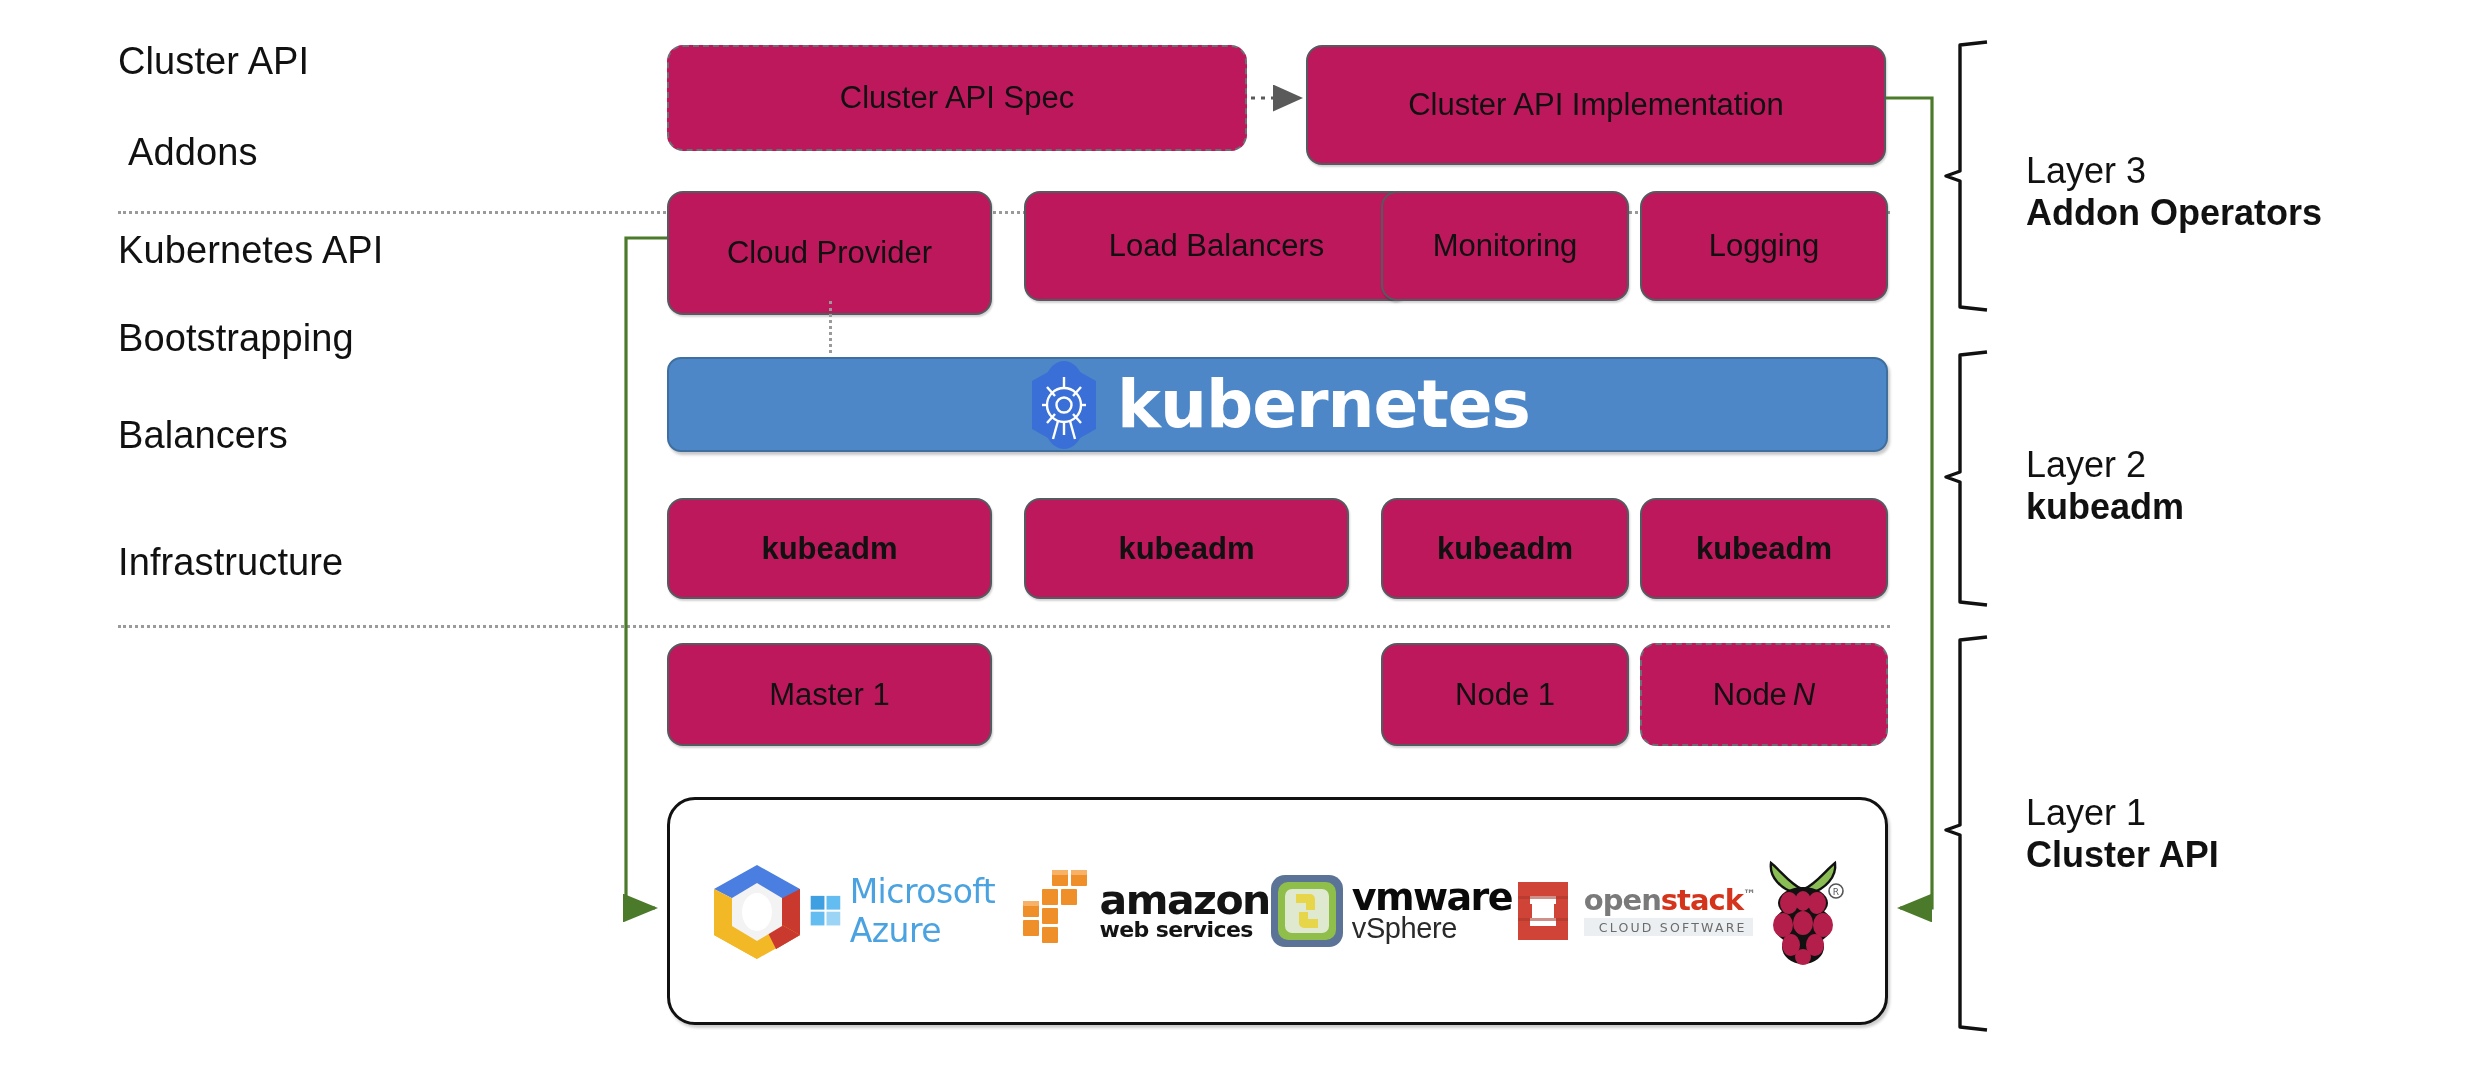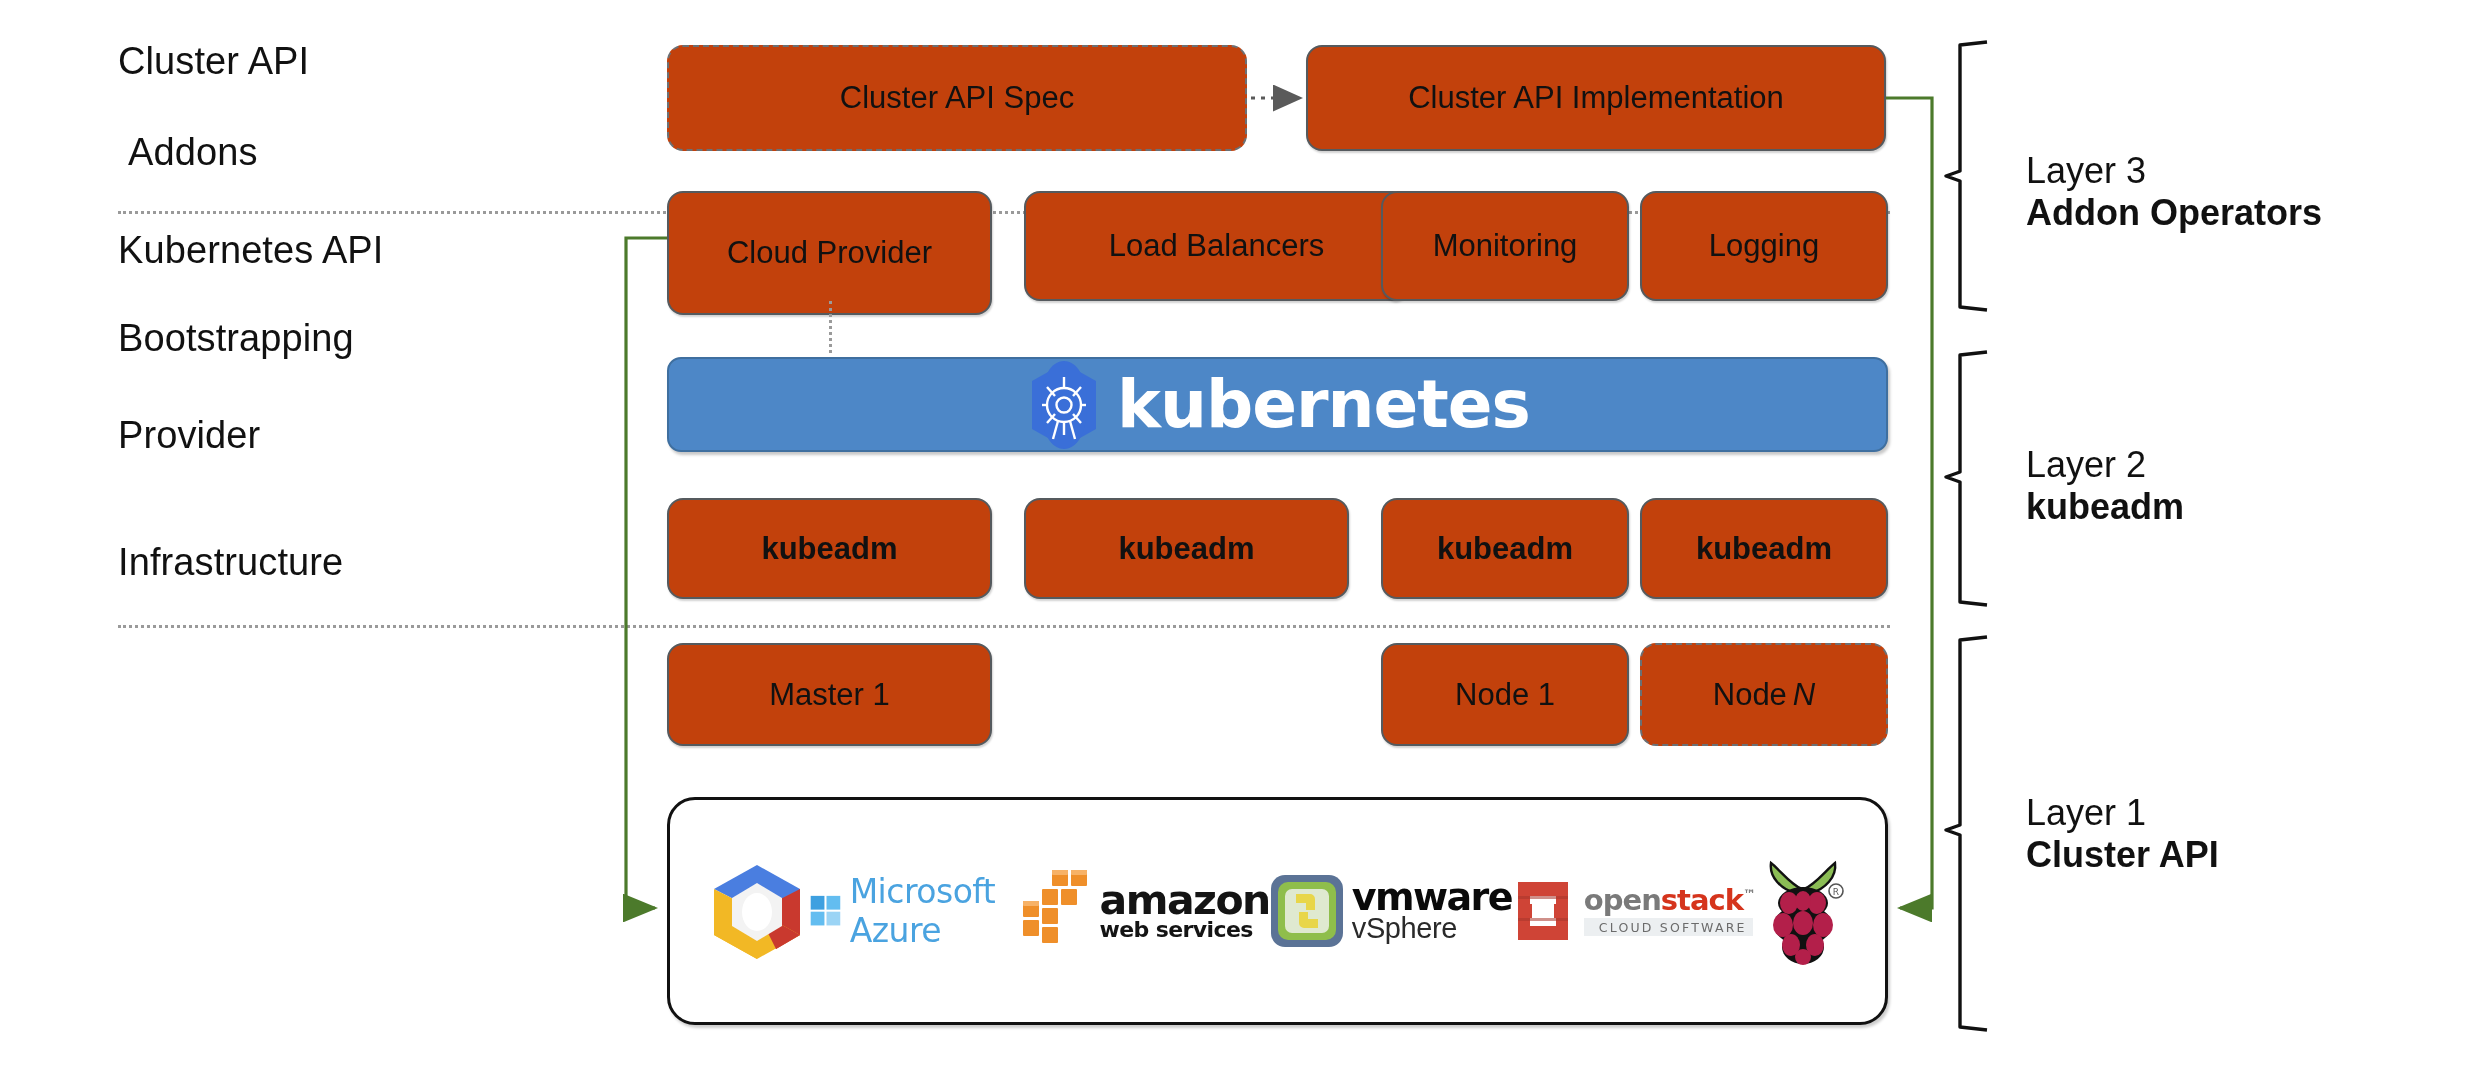--- a/index.html
+++ b/index.html
@@ -35,7 +35,7 @@
     box-sizing: border-box;
     border: 2.5px solid #555a5e;
     border-radius: 16px;
-    background: #c2410c;
+    background: #be185d;
     display: flex;
     align-items: center;
     justify-content: center;

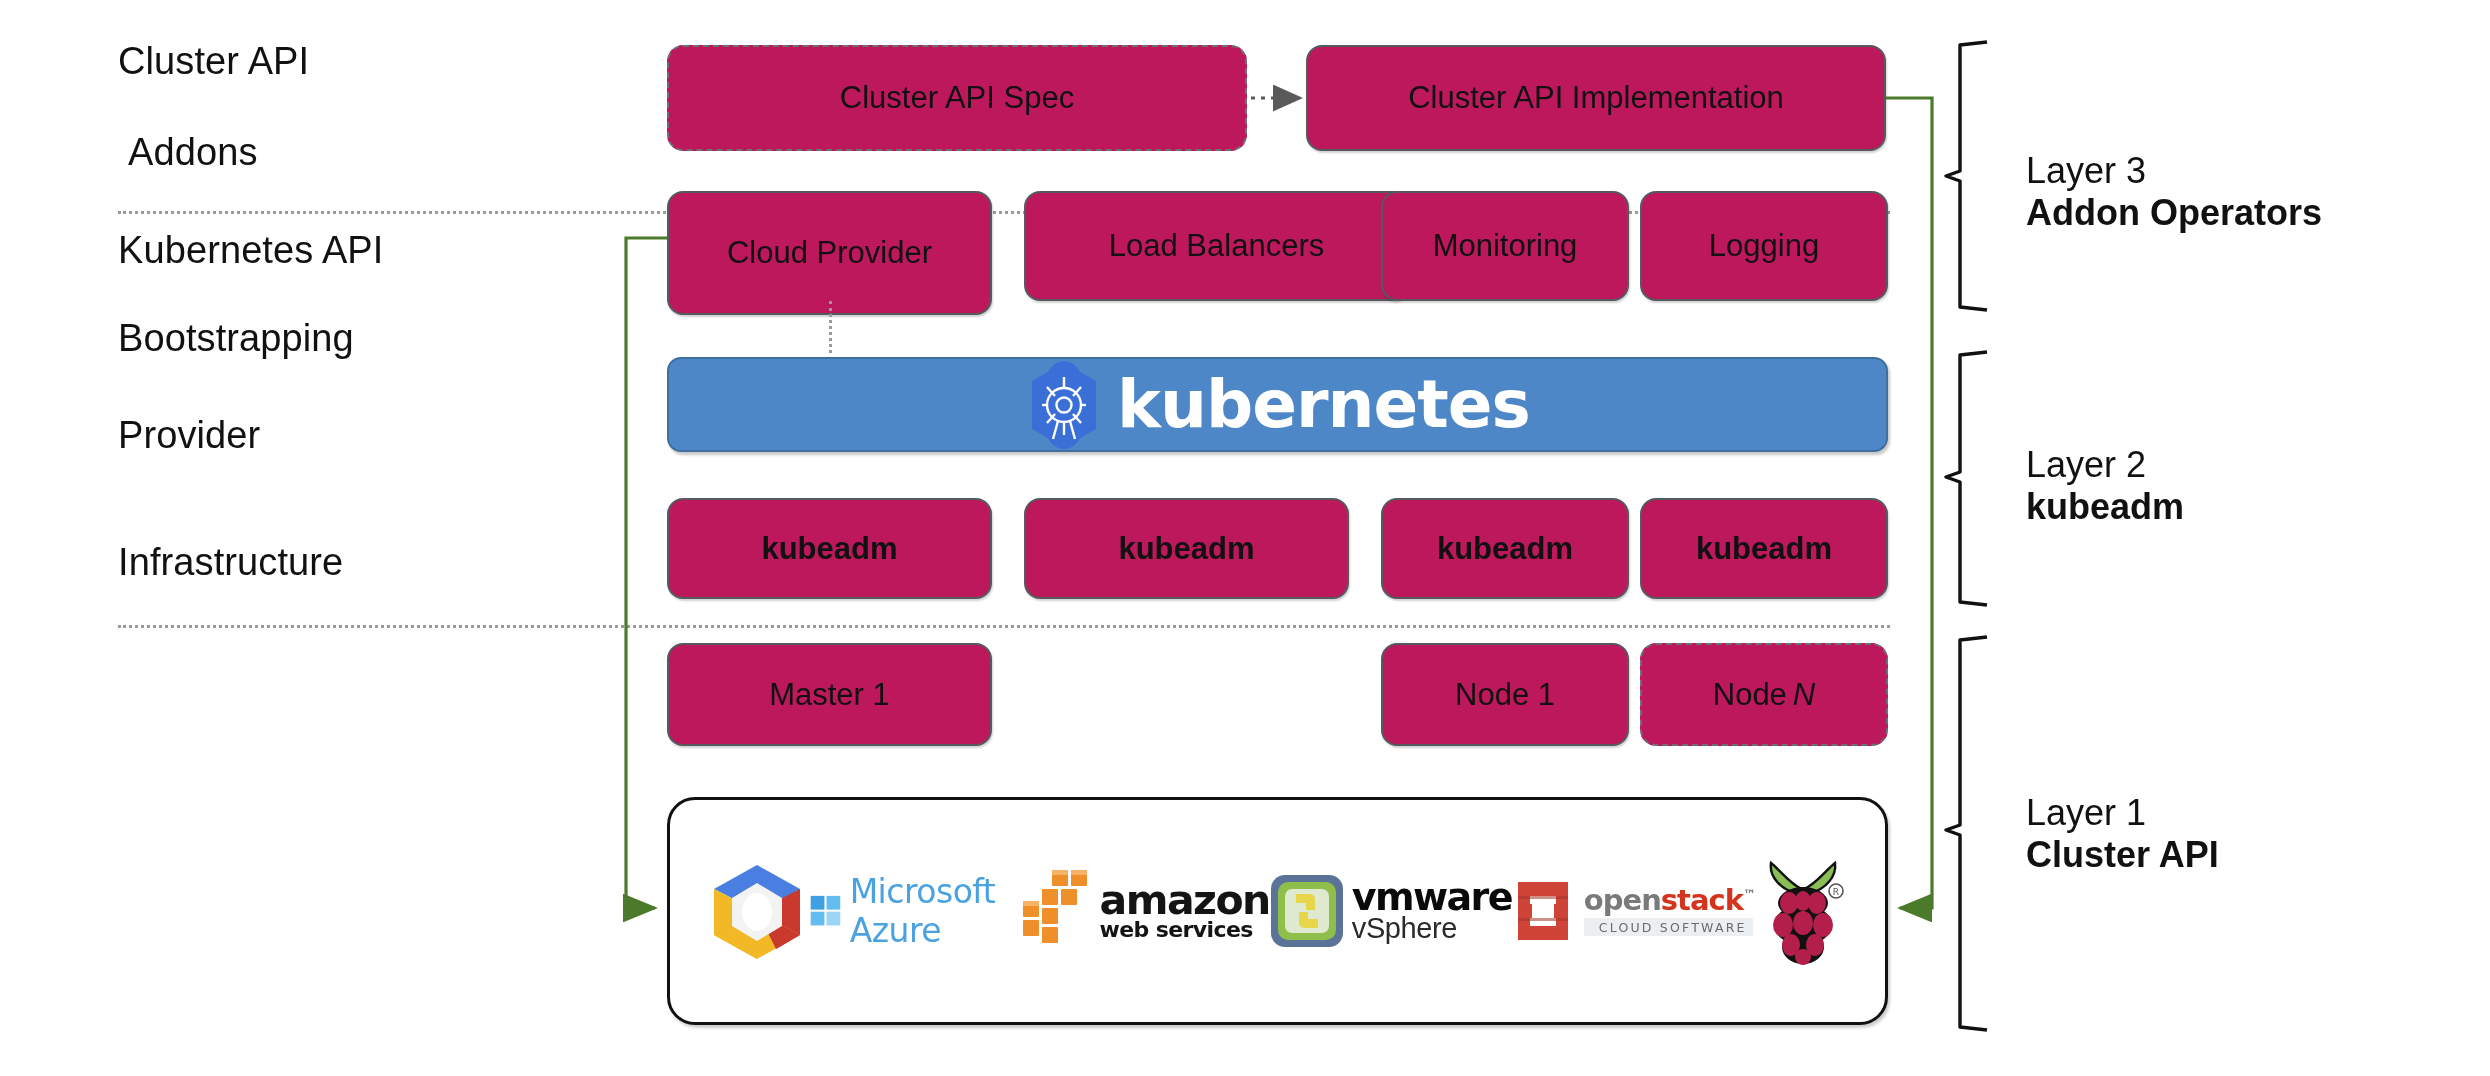--- a/index.html
+++ b/index.html
@@ -182,7 +182,7 @@
     <span>Cluster API Spec</span>
   </div>
 
-  <div class="box" style="left:1306px; top:45px; width:580px; height:106px;">
+  <div class="box" style="left:1306px; top:45px; width:580px; height:120px;">
     <span>Cluster API Implementation</span>
   </div>
 

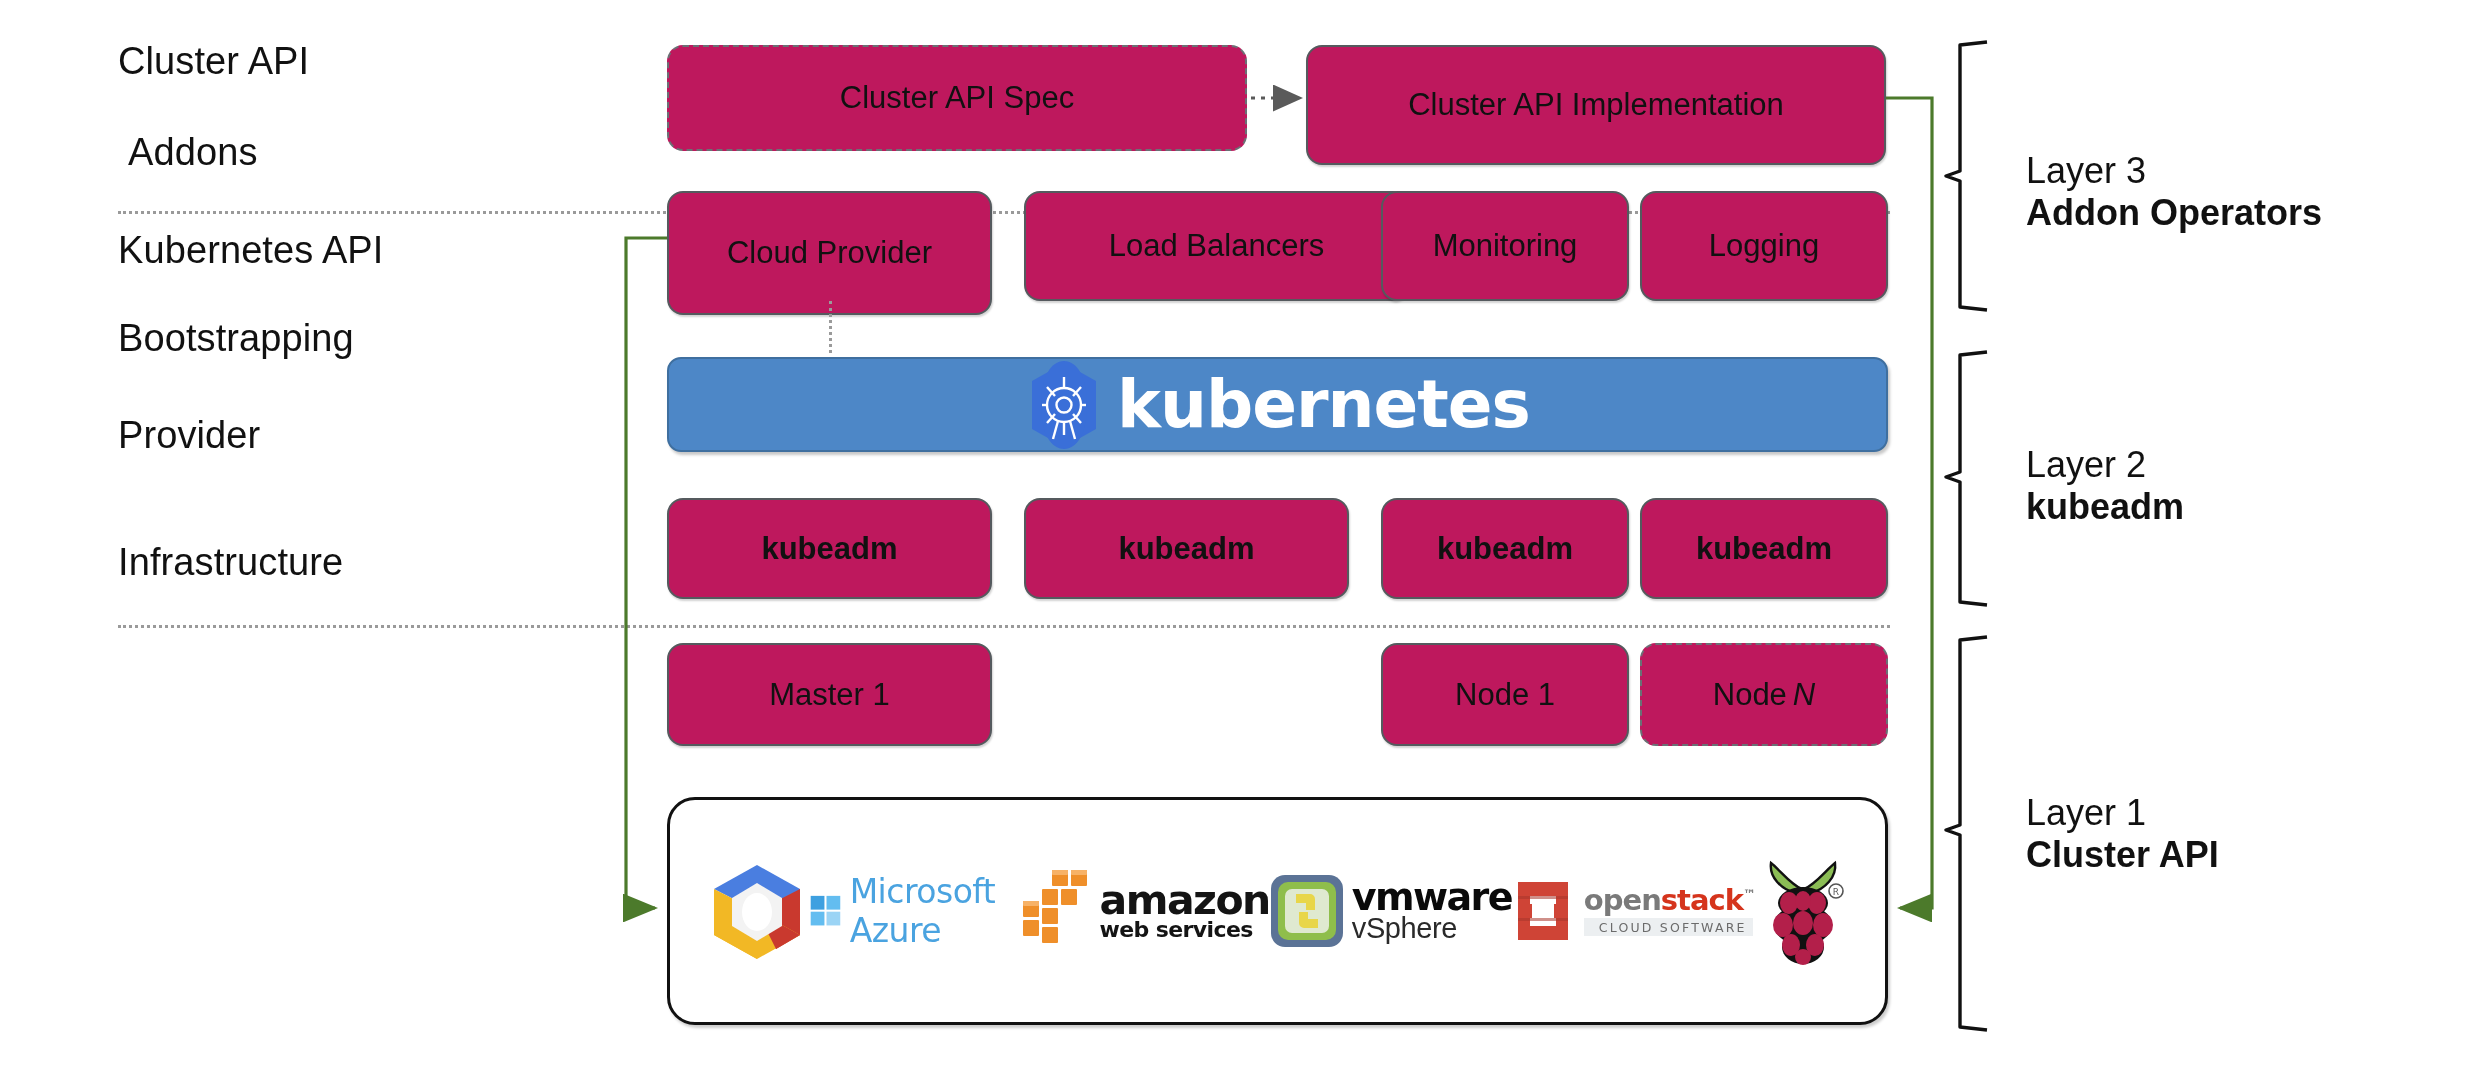--- a/index.html
+++ b/index.html
@@ -175,7 +175,7 @@
   <div class="row-label" style="left:128px; top:131px;">Addons</div>
   <div class="row-label" style="left:118px; top:229px;">Kubernetes API</div>
   <div class="row-label" style="left:118px; top:317px;">Bootstrapping</div>
-  <div class="row-label" style="left:118px; top:414px;">Provider</div>
+  <div class="row-label" style="left:118px; top:414px;">Balancers</div>
   <div class="row-label" style="left:118px; top:541px;">Infrastructure</div>
 
   <div class="box dashed" style="left:667px; top:45px; width:580px; height:106px;">

